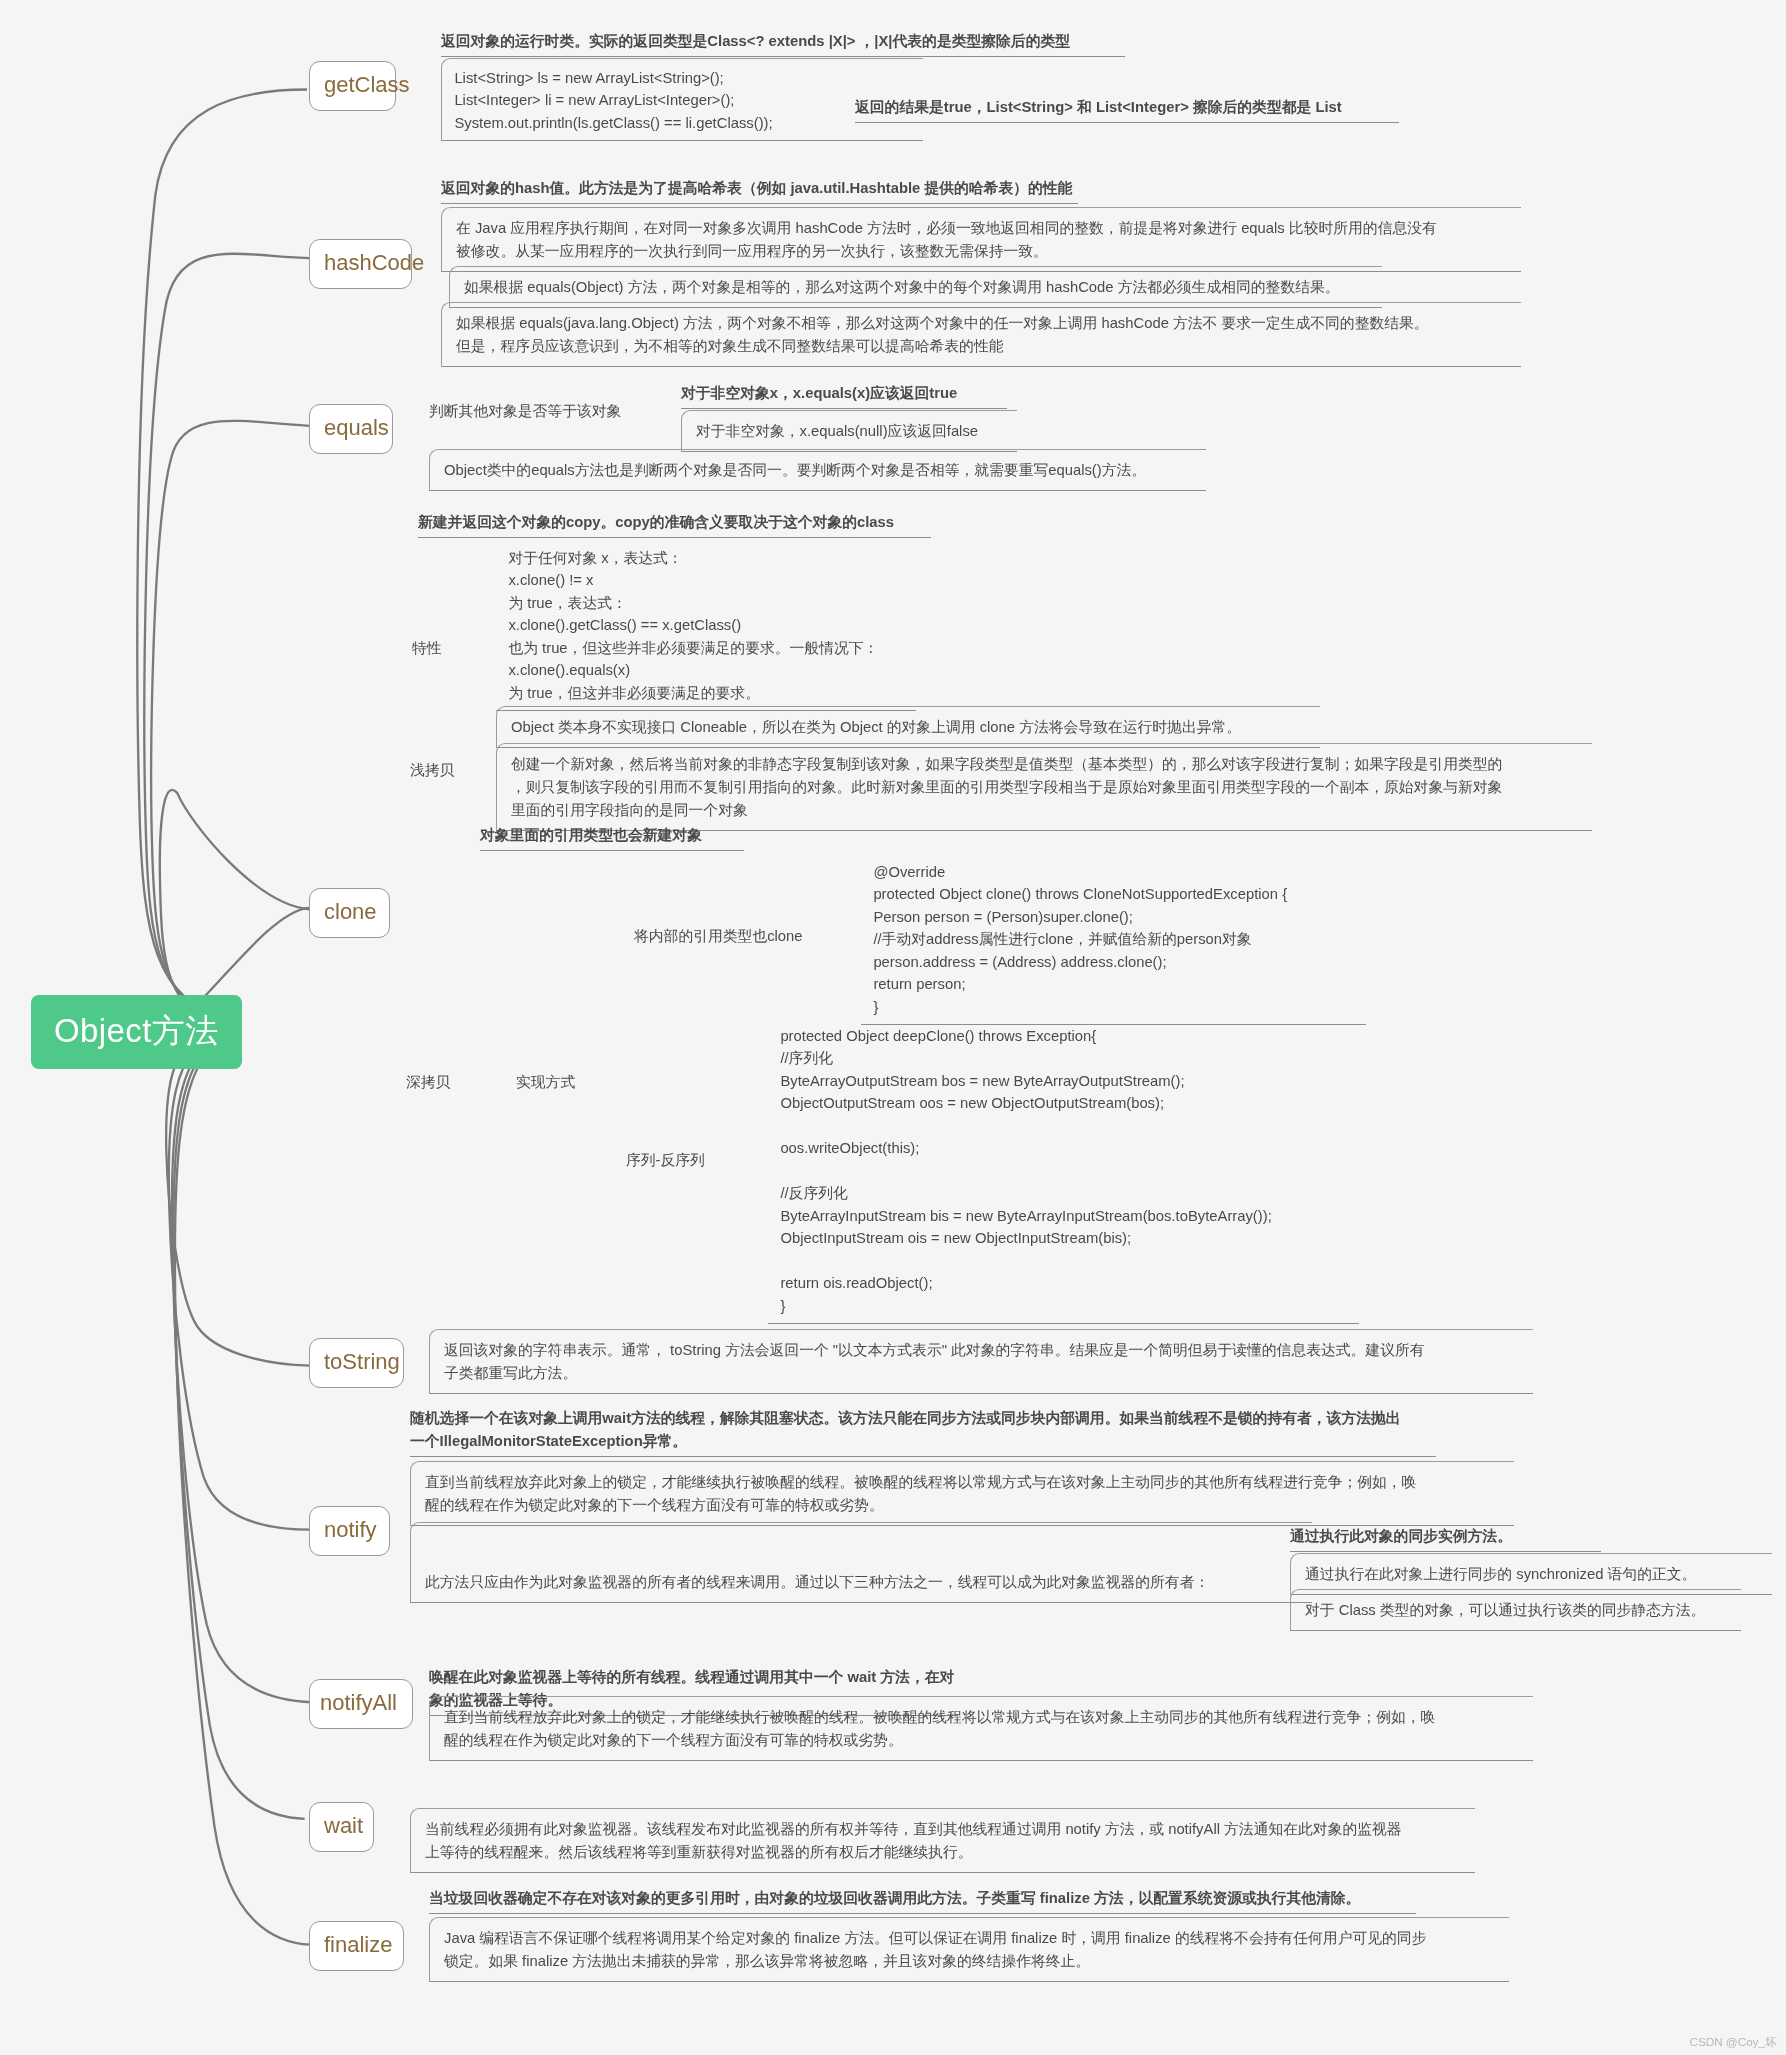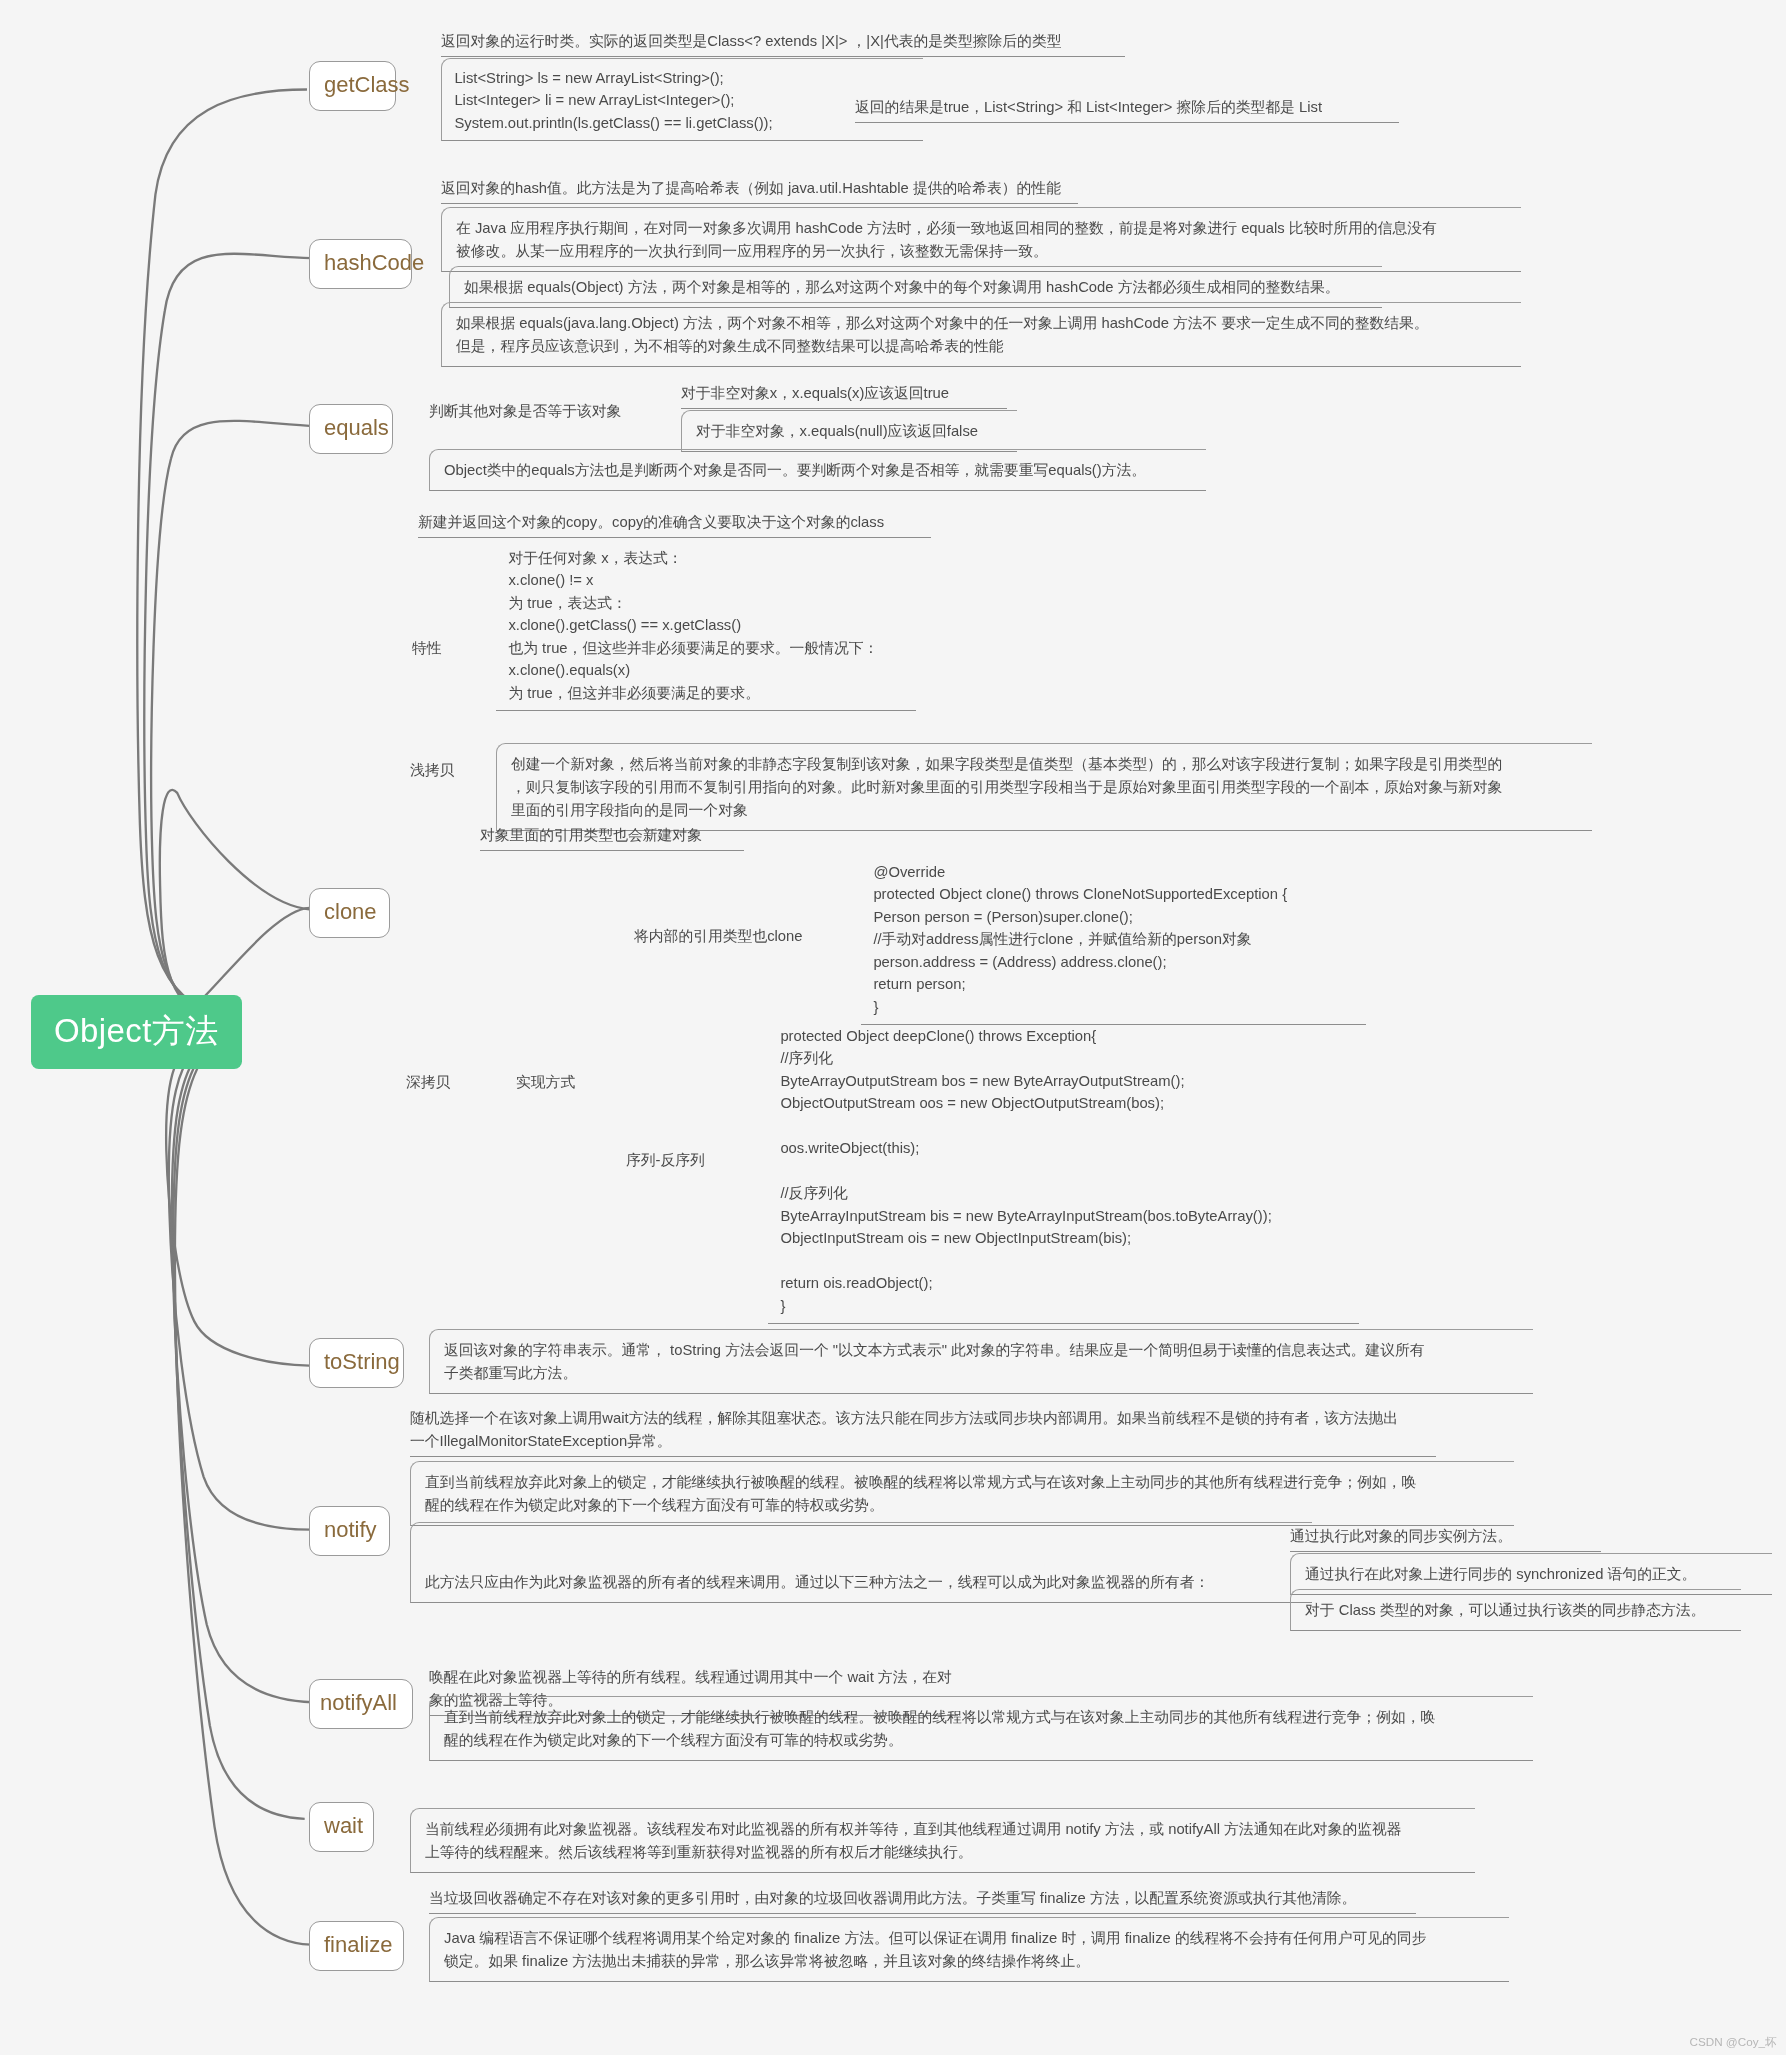--- a/index.html
+++ b/index.html
@@ -59,7 +59,7 @@
     color: #4a4a4a;
     white-space: pre-wrap;
   }
-  .topic.ul { border-bottom: 1.6px solid #8d8d8d; padding-bottom: 3px; }
+  .topic.ul { border-bottom: 1.6px solid #8d8d8d; padding-bottom: 3px; font-weight: bold; }
 
   
   .bracket {

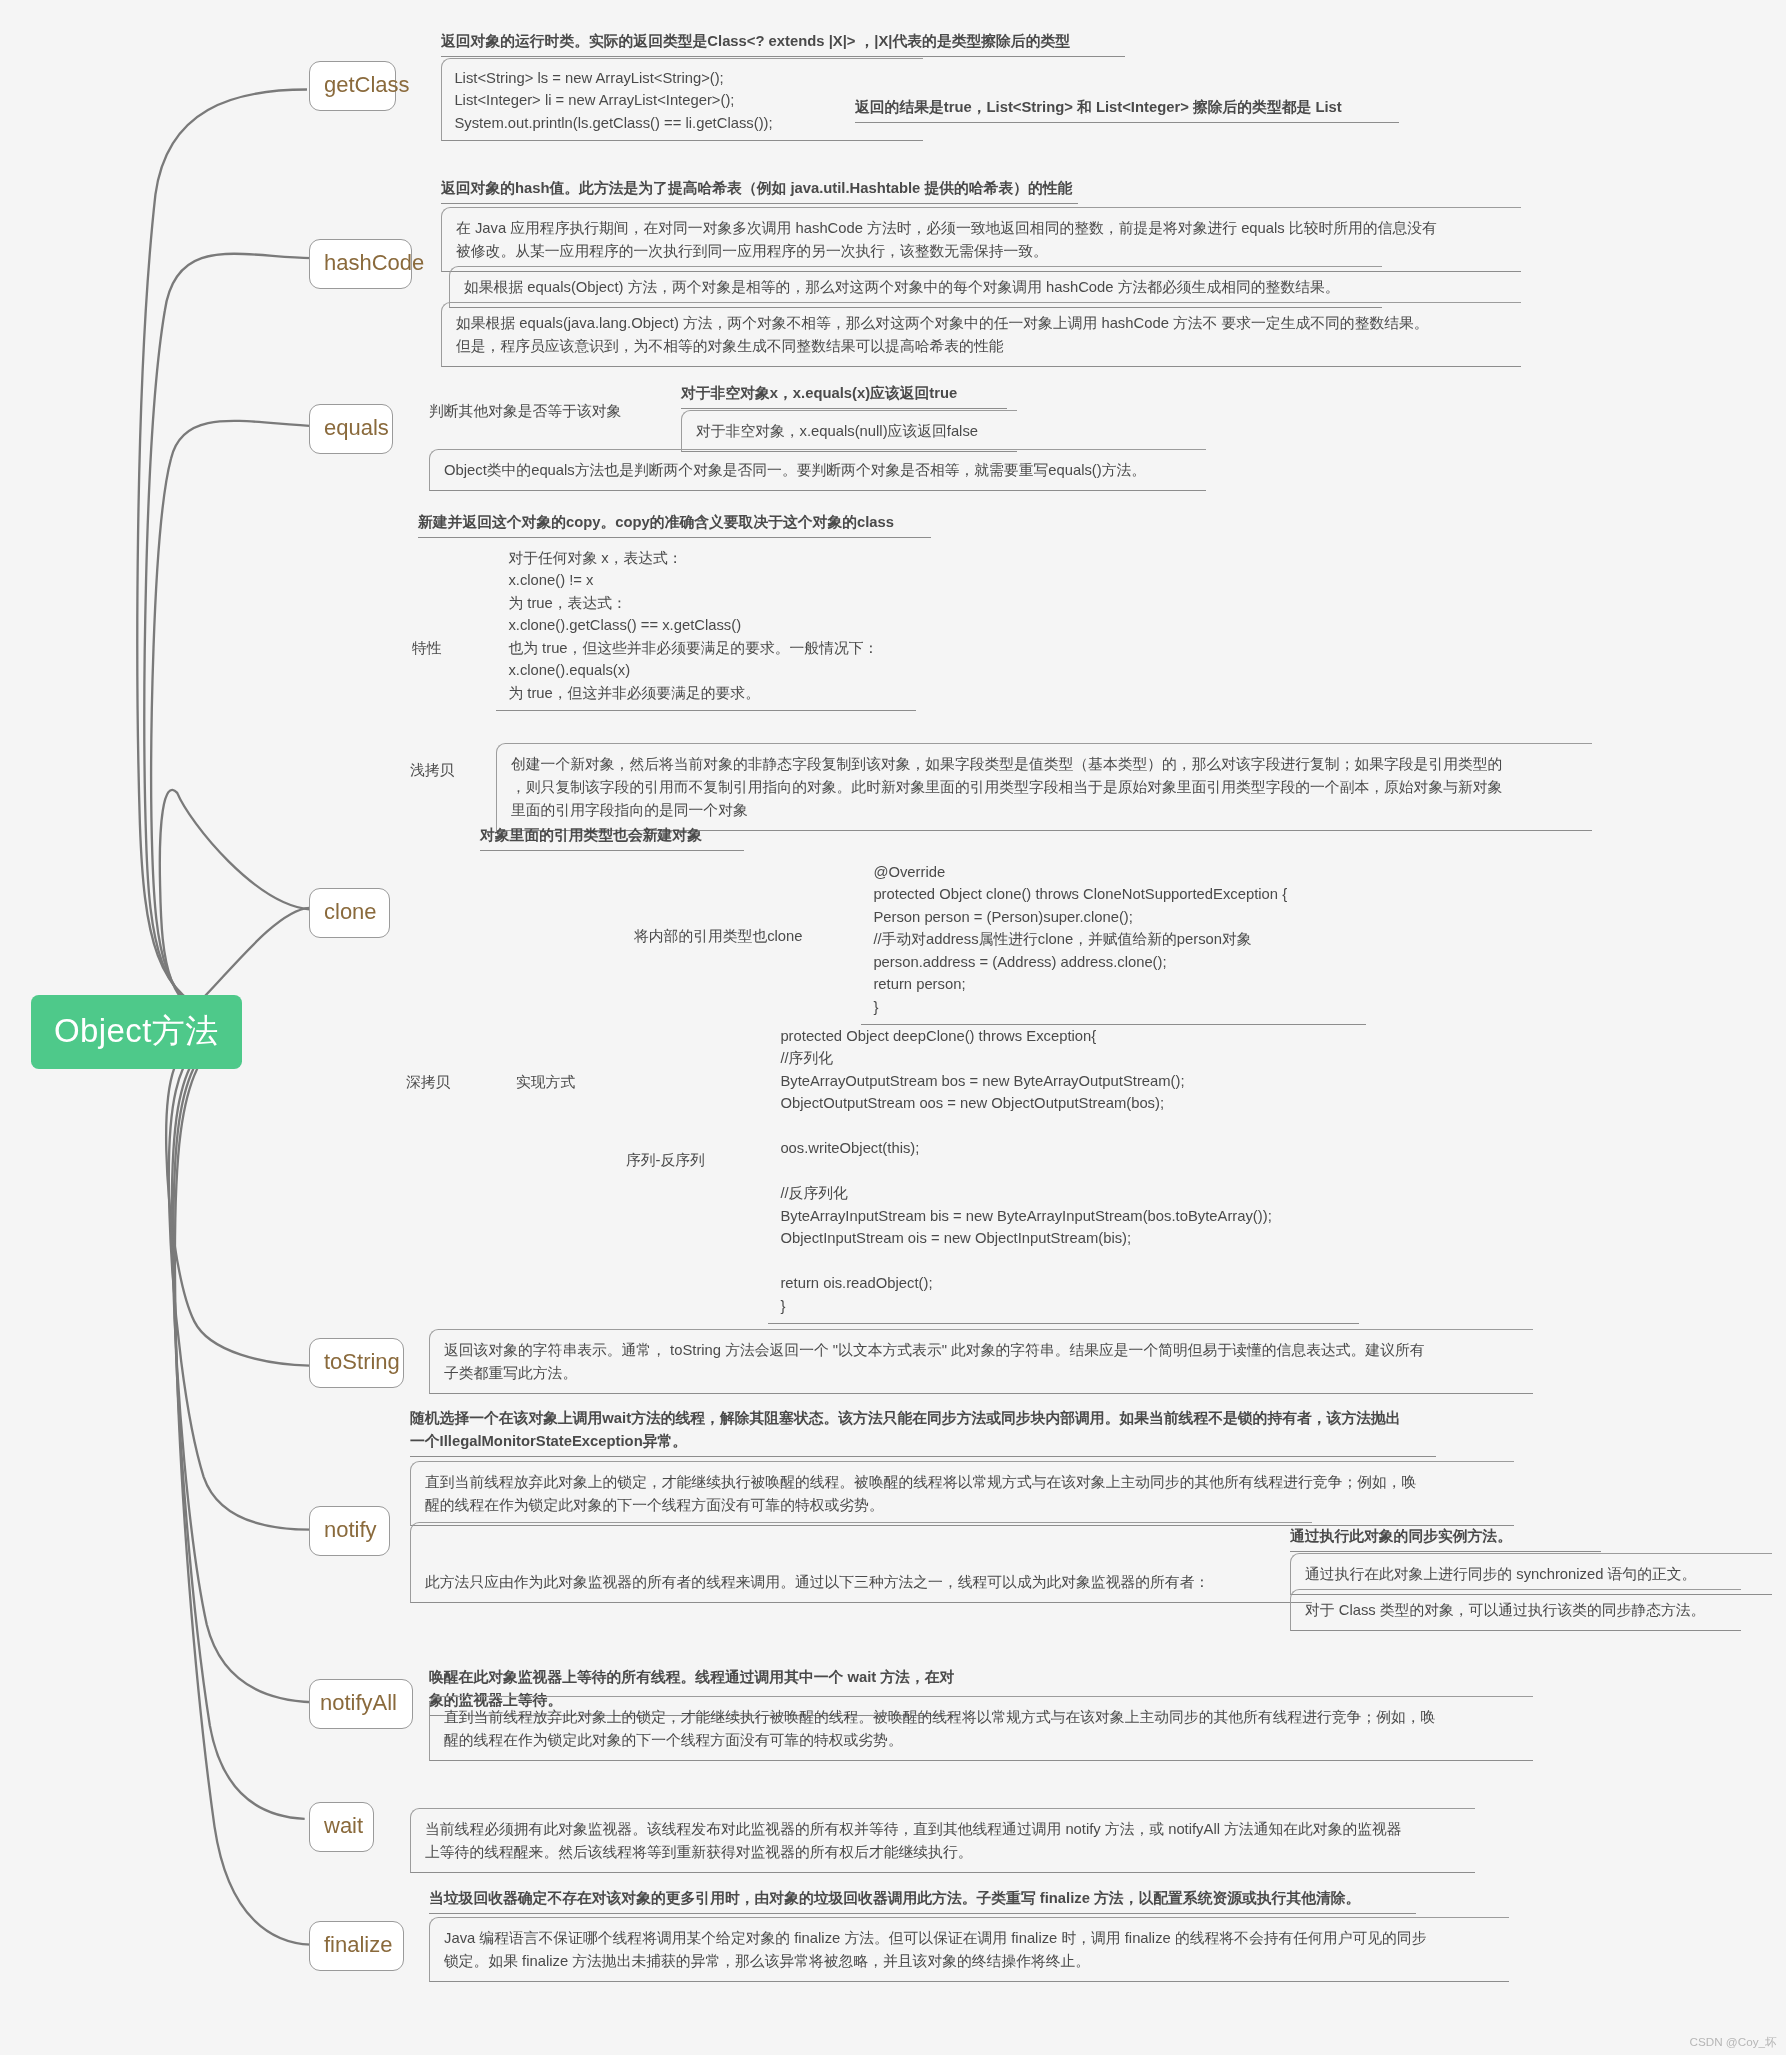--- a/index.html
+++ b/index.html
@@ -174,6 +174,7 @@
 x.clone().equals(x)
 为 true，但这并非必须要满足的要求。</div>
 
+  <div class="bracket" style="left:496px; top:706px; width:824px;">Object 类本身不实现接口 Cloneable，所以在类为 Object 的对象上调用 clone 方法将会导致在运行时抛出异常。</div>
 
   <div class="label" style="left:410px; top:759px;">浅拷贝</div>
 

